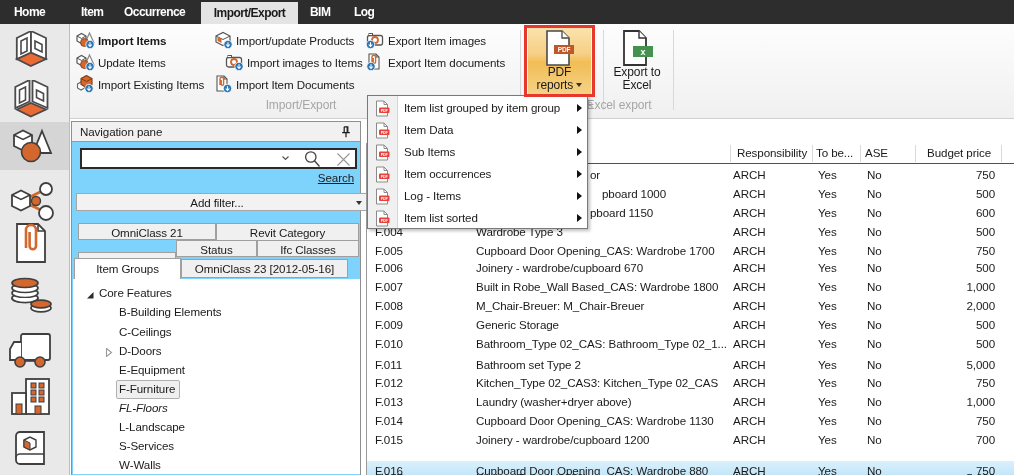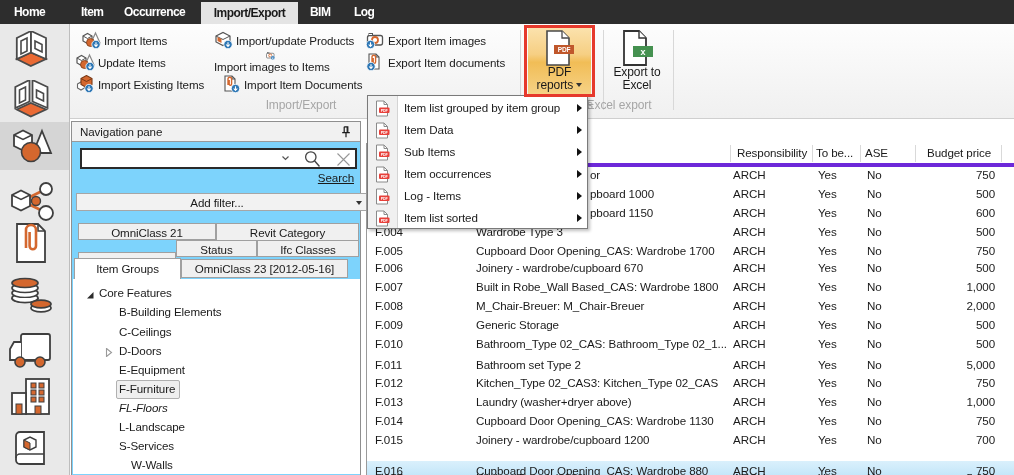--- a/index.html
+++ b/index.html
@@ -146,7 +146,7 @@
   <div class="rlabel" style="left:458px;top:74px;width:66px;text-align:center;">PDF reports</div>
   <div class="rlabel" style="left:516px;top:74px;width:66px;text-align:center;">Excel export</div>
   <div id="ribbtns">
-      <div class="rbtn" style="left:12px;top:5px;">
+      <div class="rbtn" style="left:6px;top:5px;font-weight:bold;">
         <svg width="19" height="18" viewBox="0 0 19 18">
           <polygon points="1,5 5.5,2.5 10,5 10,10 5.5,12.5 1,10" fill="#fff" stroke="#555" stroke-width="1.2"></polygon>
           <polyline points="1,5 5.5,7.5 10,5 M5.5,7.5 5.5,12.5" fill="none" stroke="#555" stroke-width="1"></polyline>

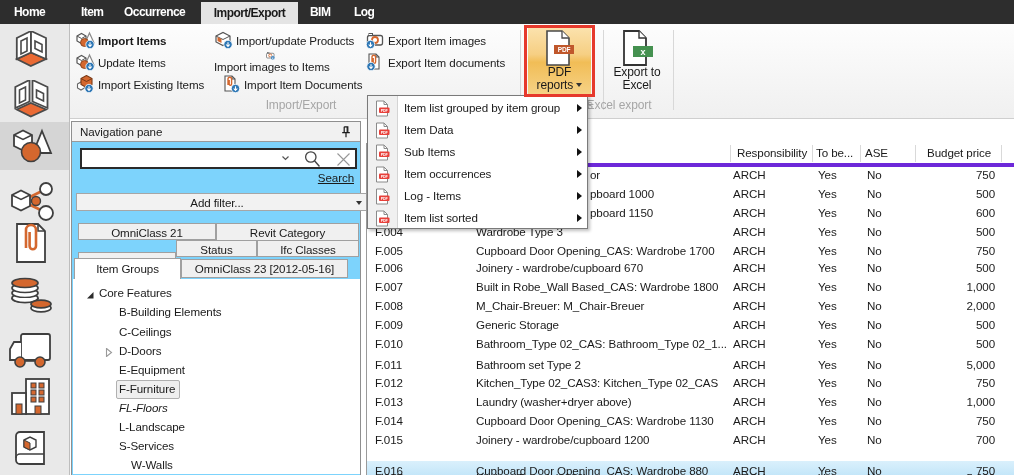--- a/index.html
+++ b/index.html
@@ -188,7 +188,7 @@
         </svg>
         <span>Import/update Products</span>
       </div>
-<div class="rbtn" style="left:144px;top:27px;flex-direction:column;">
+<div class="rbtn" style="left:155px;top:27px;">
         <svg width="19" height="18" viewBox="0 0 19 18">
           <rect x="1.5" y="4.5" width="15" height="9.5" rx="2" fill="#fff" stroke="#555" stroke-width="1.3"></rect>
           <rect x="3" y="2.5" width="3.5" height="2" fill="#fff" stroke="#555" stroke-width="1"></rect>

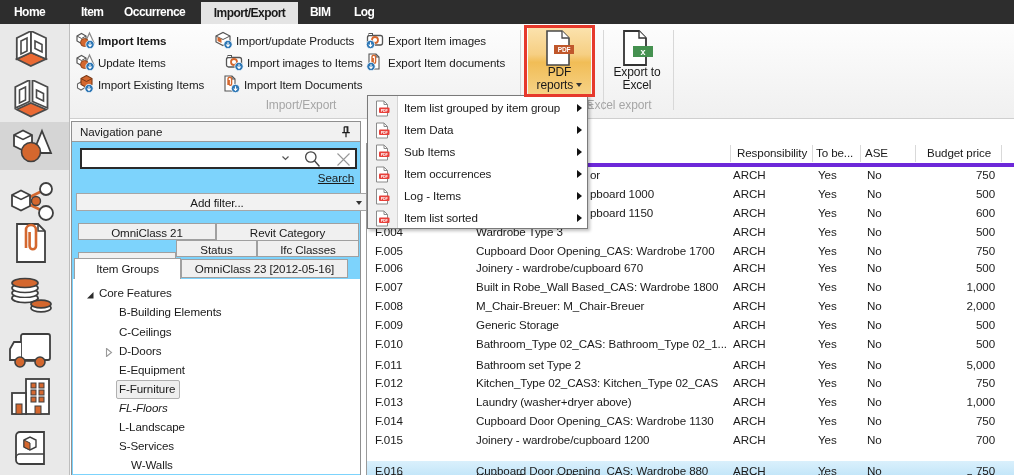--- a/index.html
+++ b/index.html
@@ -198,7 +198,7 @@
         </svg>
         <span>Import images to Items</span>
       </div>
-<div class="rbtn" style="left:152px;top:49px;justify-content:flex-end;">
+<div class="rbtn" style="left:144px;top:49px;justify-content:flex-end;">
         <svg width="19" height="18" viewBox="0 0 19 18">
           <path d="M3,1 L10,1 L13,4 L13,16 L3,16 Z" fill="#fff" stroke="#555" stroke-width="1.1"></path>
           <path d="M10,1 L10,4 L13,4" fill="none" stroke="#555" stroke-width="1"></path>

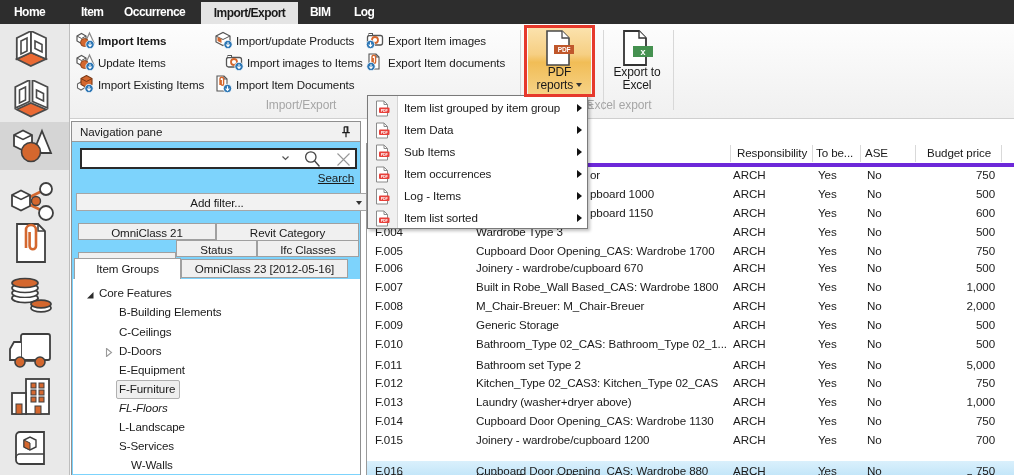--- a/index.html
+++ b/index.html
@@ -299,7 +299,7 @@
 </div>
 
 <div class="abs" id="tablearea">
-    <div style="position:absolute;left:0;top:1px;width:648px;height:19px;border-bottom:4px solid #6d28d9;">
+    <div style="position:absolute;left:0;top:1px;width:648px;height:19px;border-bottom:1px solid #6d28d9;">
 <div style="position:absolute;left:363px;top:1px;width:1px;height:17px;background:#d9d9d9;"></div>
 <div style="position:absolute;left:445px;top:1px;width:1px;height:17px;background:#d9d9d9;"></div>
 <div style="position:absolute;left:493px;top:1px;width:1px;height:17px;background:#d9d9d9;"></div>

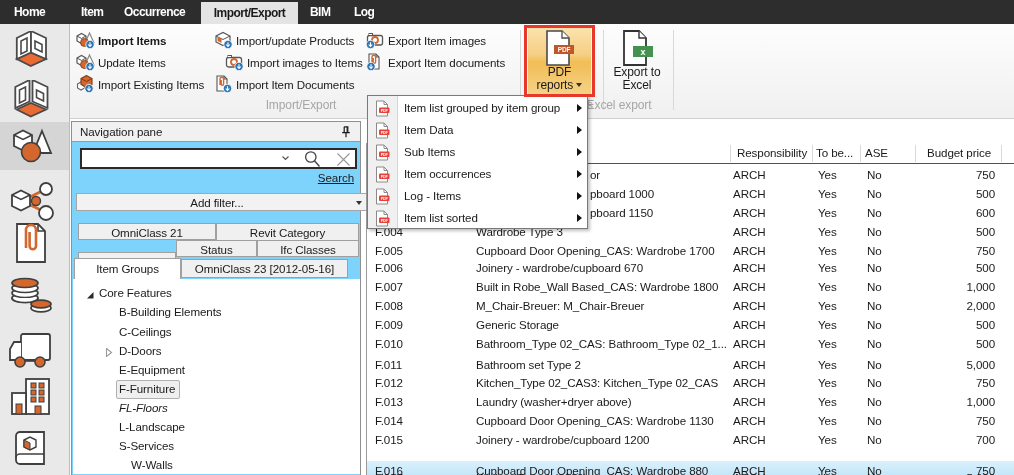--- a/index.html
+++ b/index.html
@@ -320,7 +320,7 @@
 </div>
 <div class="trow" style="top:41.0px;">
 <span class="c1">F.002</span>
-<span style="position:absolute;left:223px;">pboard 1000</span>
+<span style="position:absolute;left:235px;">pboard 1000</span>
 <span class="c3">ARCH</span>
       <span class="c4">Yes</span>
       <span class="c5">No</span>

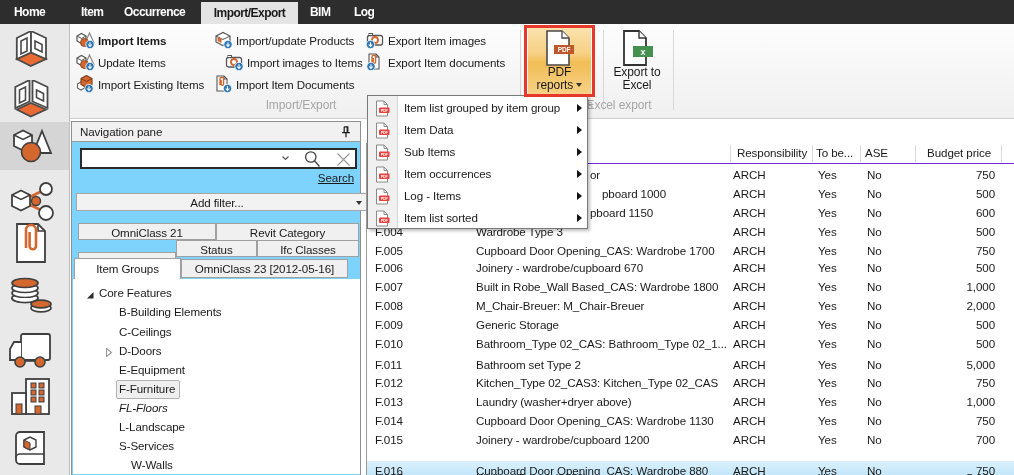--- a/index.html
+++ b/index.html
@@ -294,7 +294,7 @@
 <div class="titem" style="left:46px;top:122px;font-style:italic;">FL-Floors</div>
 <div class="titem" style="left:46px;top:141px;">L-Landscape</div>
 <div class="titem" style="left:46px;top:160px;">S-Services</div>
-<div class="titem" style="left:46px;top:179px;margin-left:12px;">W-Walls</div>
+<div class="titem" style="left:46px;top:179px;">W-Walls</div>
     </div>
 </div>
 

